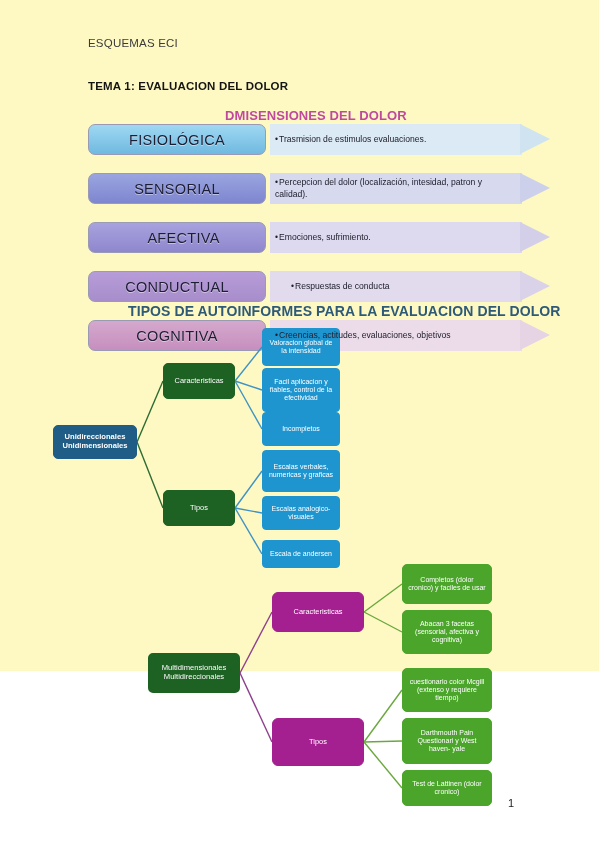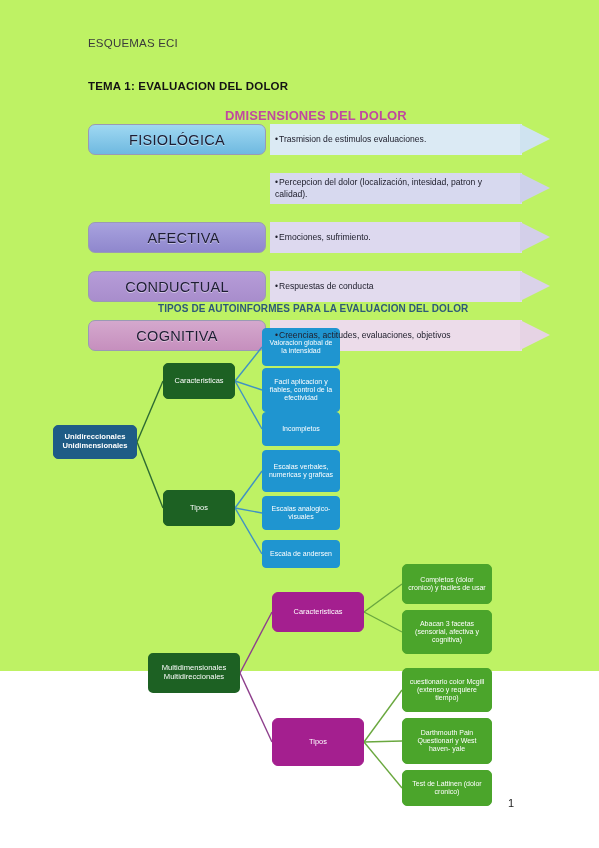--- a/index.html
+++ b/index.html
@@ -9,7 +9,7 @@
     font-family: "Liberation Sans", sans-serif;
     overflow: hidden;
   }
-  .page { position: relative; width: 599px; height: 671px; background:#bef264; }
+  .page { position: relative; width: 599px; height: 671px; background:#fef9c3; }
 
   
   .doc-header {

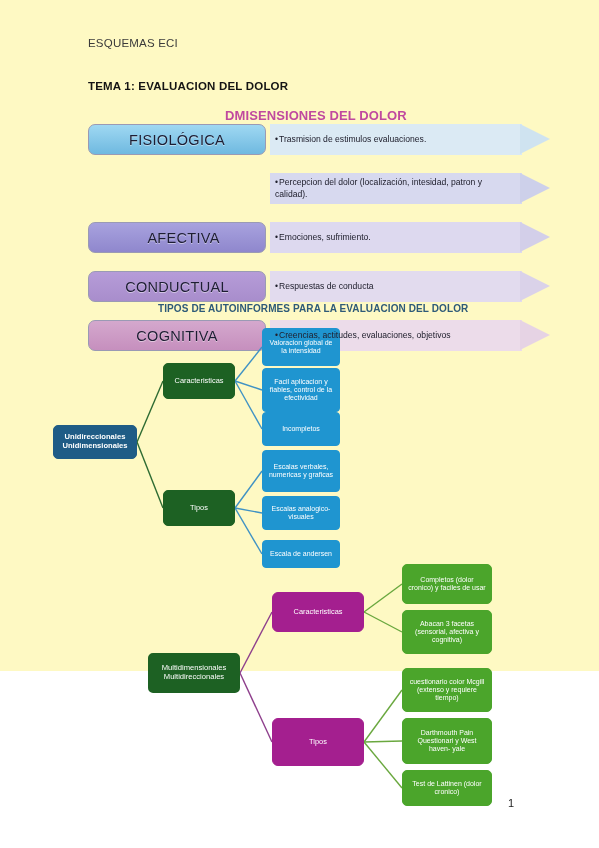--- a/index.html
+++ b/index.html
@@ -109,6 +109,7 @@
         </div>
       </div>
       <div class="dim-row">
+        <div class="dim-label" style="background: linear-gradient(rgb(154, 165, 224) 0%, rgb(126, 134, 207) 100%);">SENSORIAL</div>
         <div class="dim-arrow" style="color: rgb(205, 208, 234);">
           <div class="body" style="background: rgb(215, 217, 239);"></div>
           <div class="head"></div>

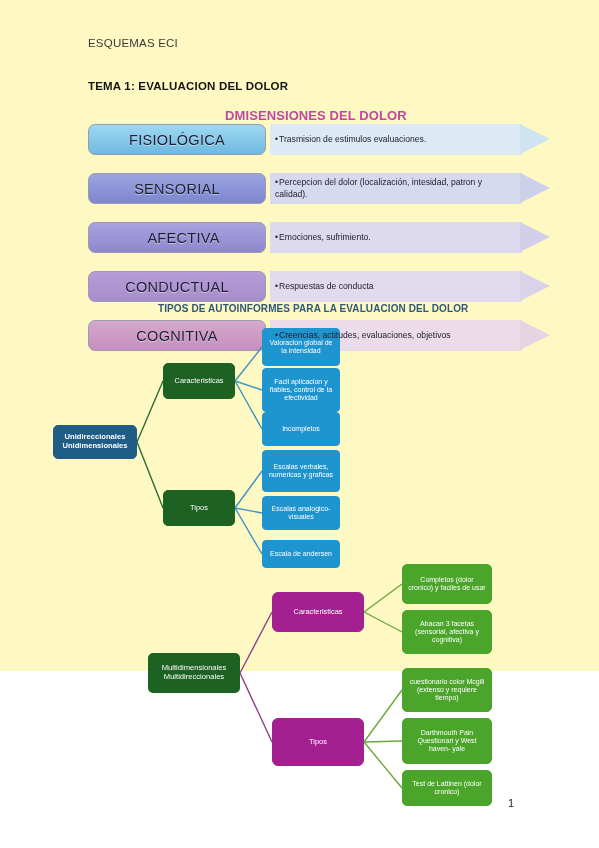--- a/index.html
+++ b/index.html
@@ -126,7 +126,7 @@
       </div>
       <div class="dim-row">
         <div class="dim-label" style="background: linear-gradient(rgb(182, 156, 216) 0%, rgb(168, 141, 204) 100%);">CONDUCTUAL</div>
-        <div class="dim-arrow" style="color: rgb(218, 210, 233);">
+        <div class="dim-arrow" style="color: rgb(218, 210, 233); padding-left: 16px;">
           <div class="body" style="background: rgb(226, 219, 238);"></div>
           <div class="head"></div>
           <div class="dim-text"><span class="bullet">•</span><span>Respuestas de conducta</span></div>

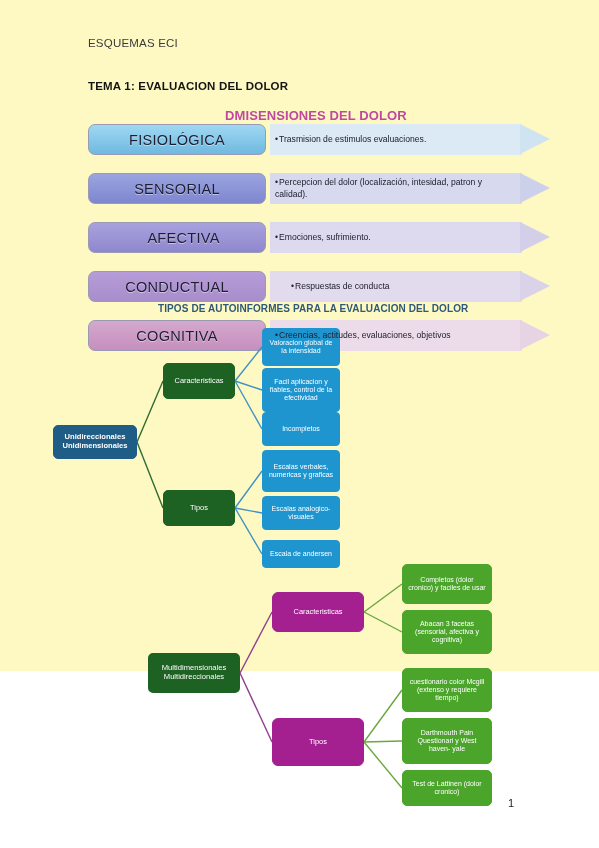--- a/index.html
+++ b/index.html
@@ -26,7 +26,7 @@
   }
   .sec-title-2 {
     position: absolute; left: 128px; top: 303px;
-    font-size: 10px; font-weight: bold; color: #2e5a78; letter-spacing: .1px; margin-left: 30px;
+    font-size: 14px; font-weight: bold; color: #2e5a78; letter-spacing: .1px;
   }
   .page-num {
     position: absolute; left: 508px; top: 797px;

